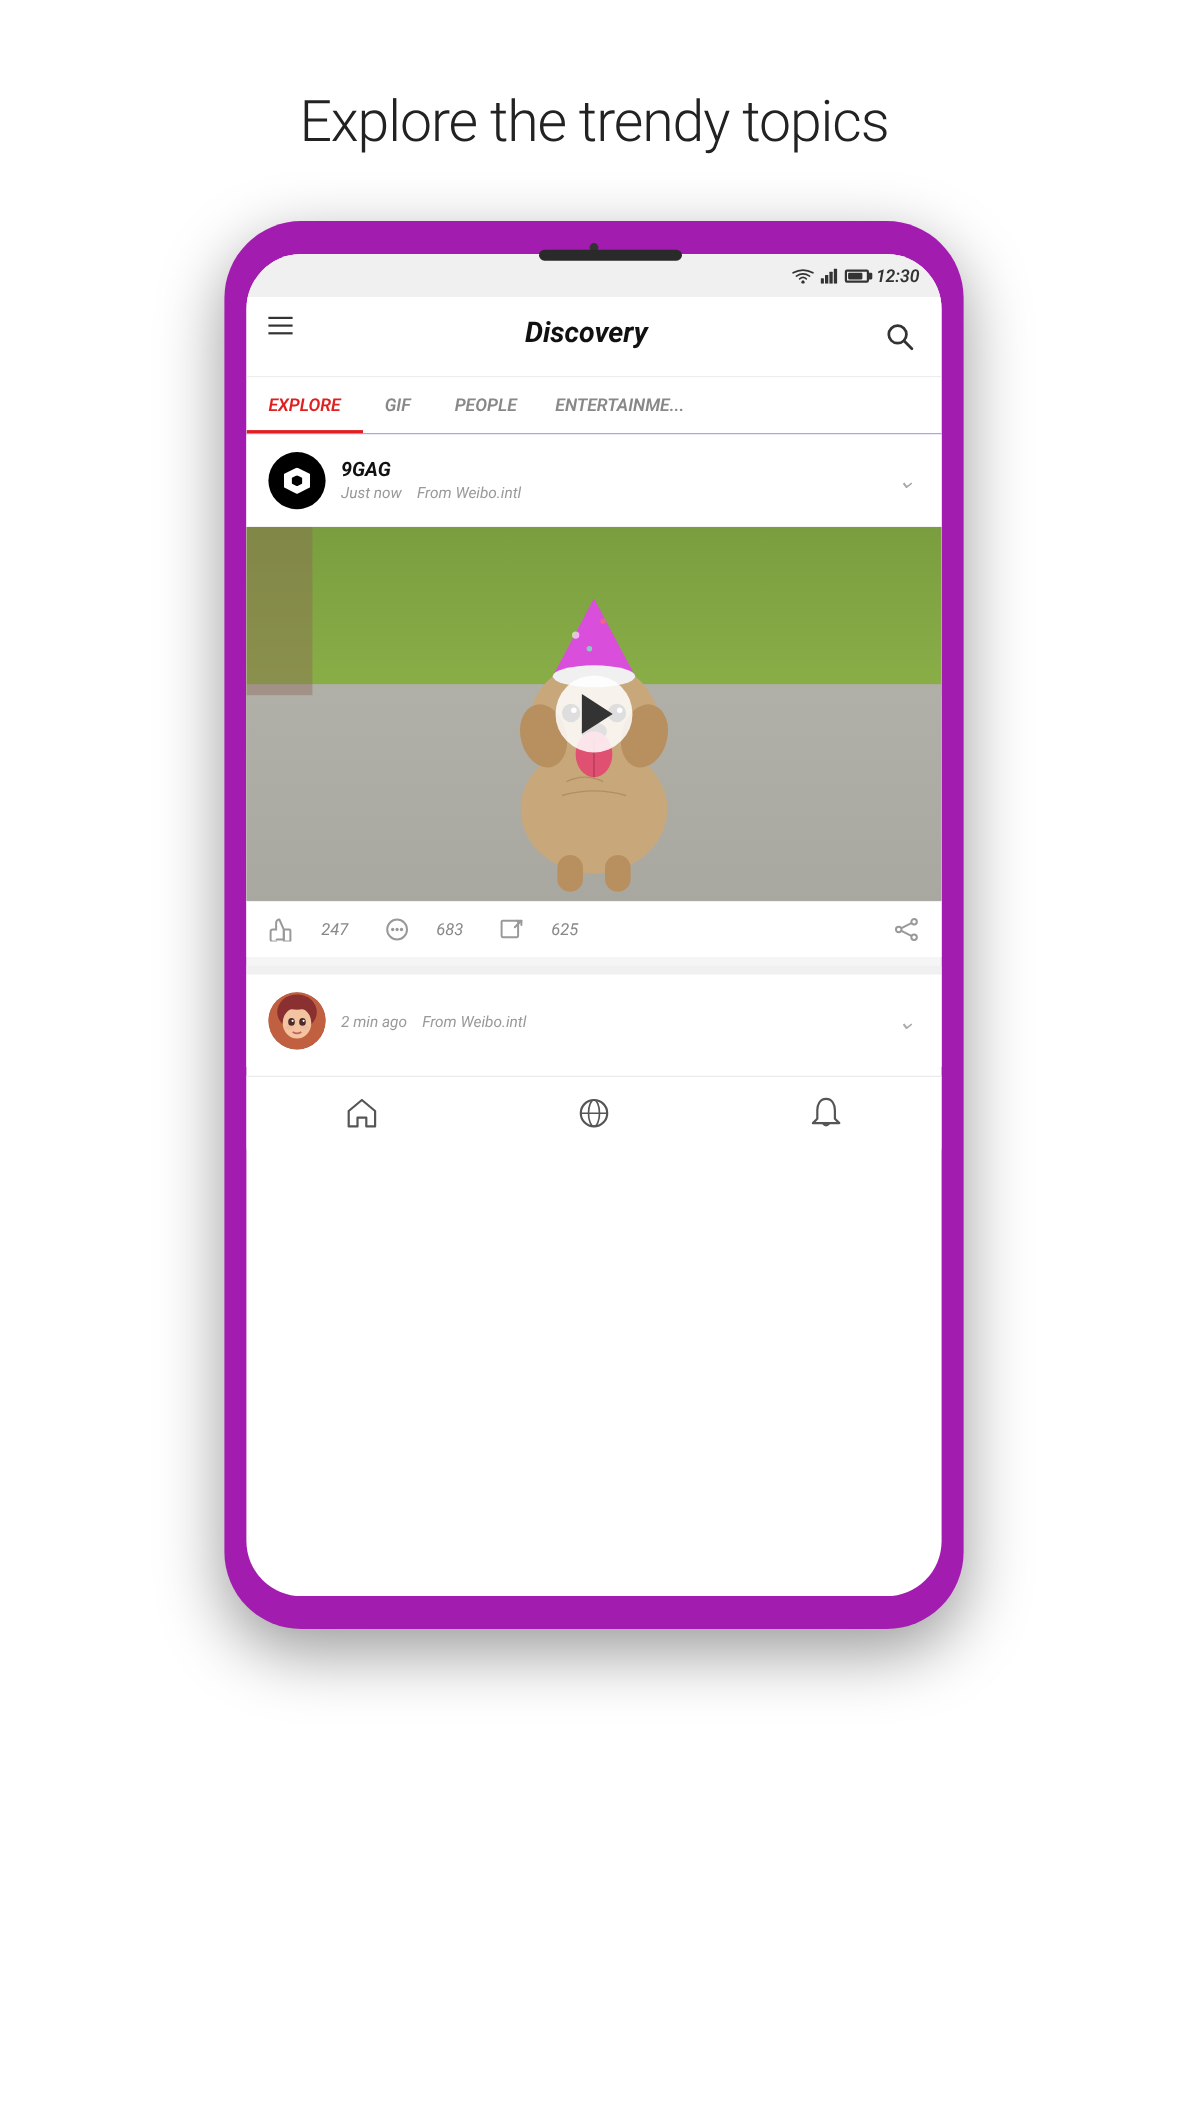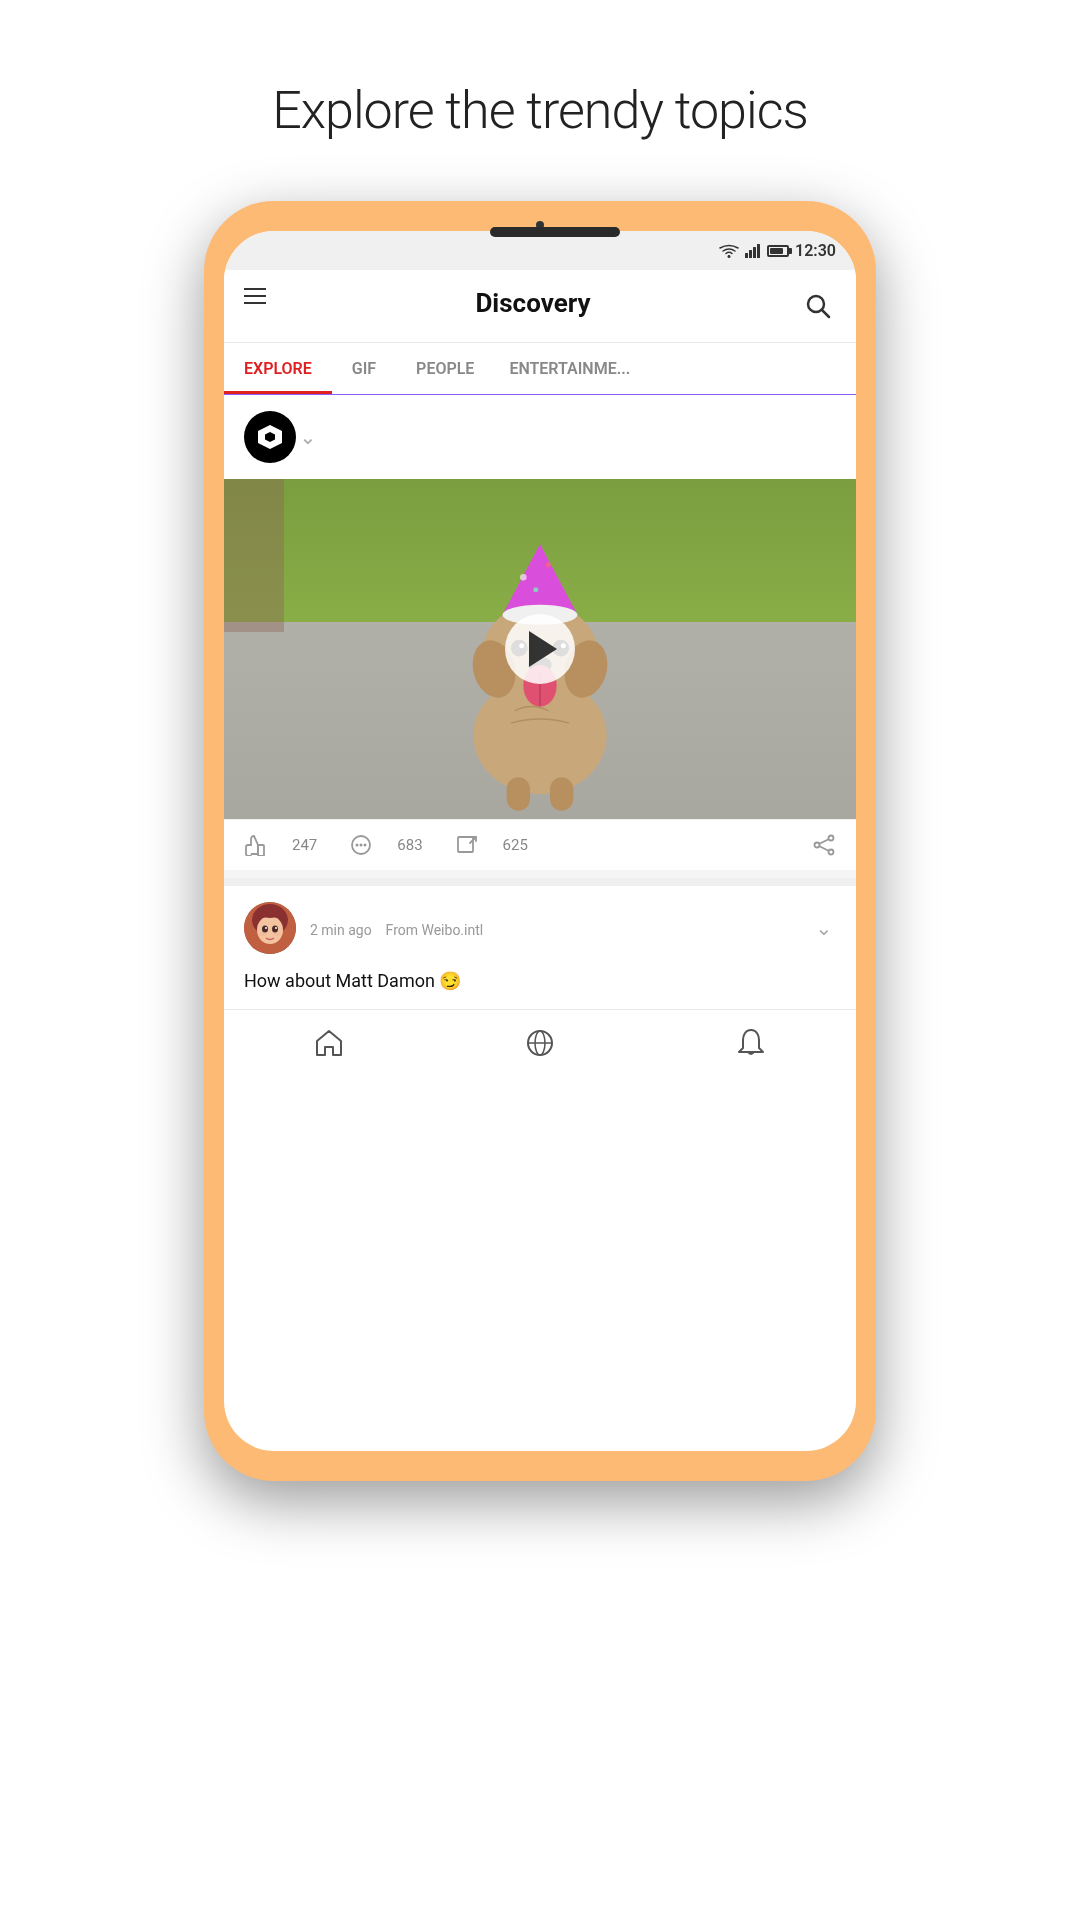--- a/index.html
+++ b/index.html
@@ -28,11 +28,12 @@
     .phone-frame {
       width: 672px;
       min-height: 1280px;
-      background: #fdba74;
+      background: #a21caf;
       border-radius: 70px;
       padding: 30px 20px;
       position: relative;
       box-shadow: 0 20px 60px rgba(0,0,0,0.4);
+      font-style: italic;
     }
 
     .phone-frame::before {

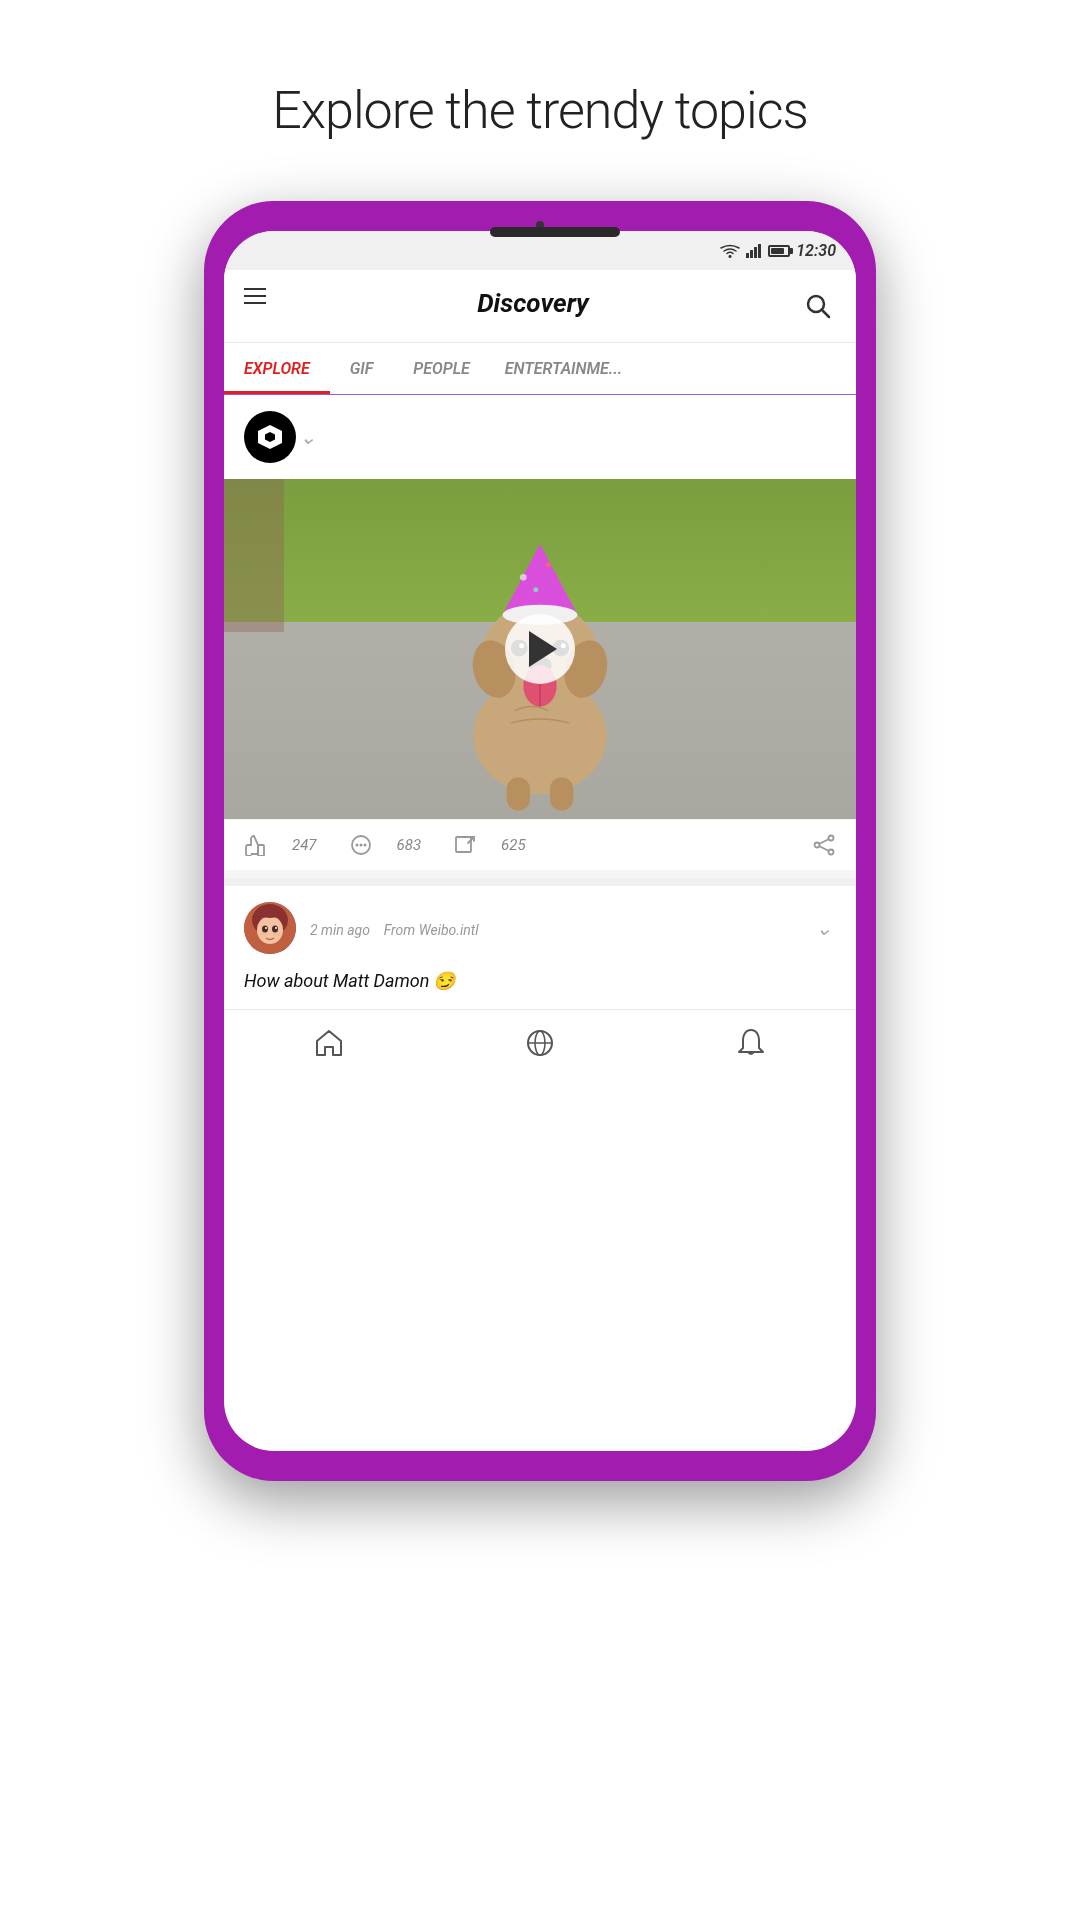--- a/index.html
+++ b/index.html
@@ -484,6 +484,14 @@
               </div>
             </div>
           </div>
+          <div class="post-meta">
+            <div class="post-username">9GAG</div>
+            <div class="post-info">
+              <span>Just now</span>
+              &nbsp;&nbsp;
+              <span>From Weibo.intl</span>
+            </div>
+          </div>
           <div class="chevron-down">⌄</div>
         </div>
 

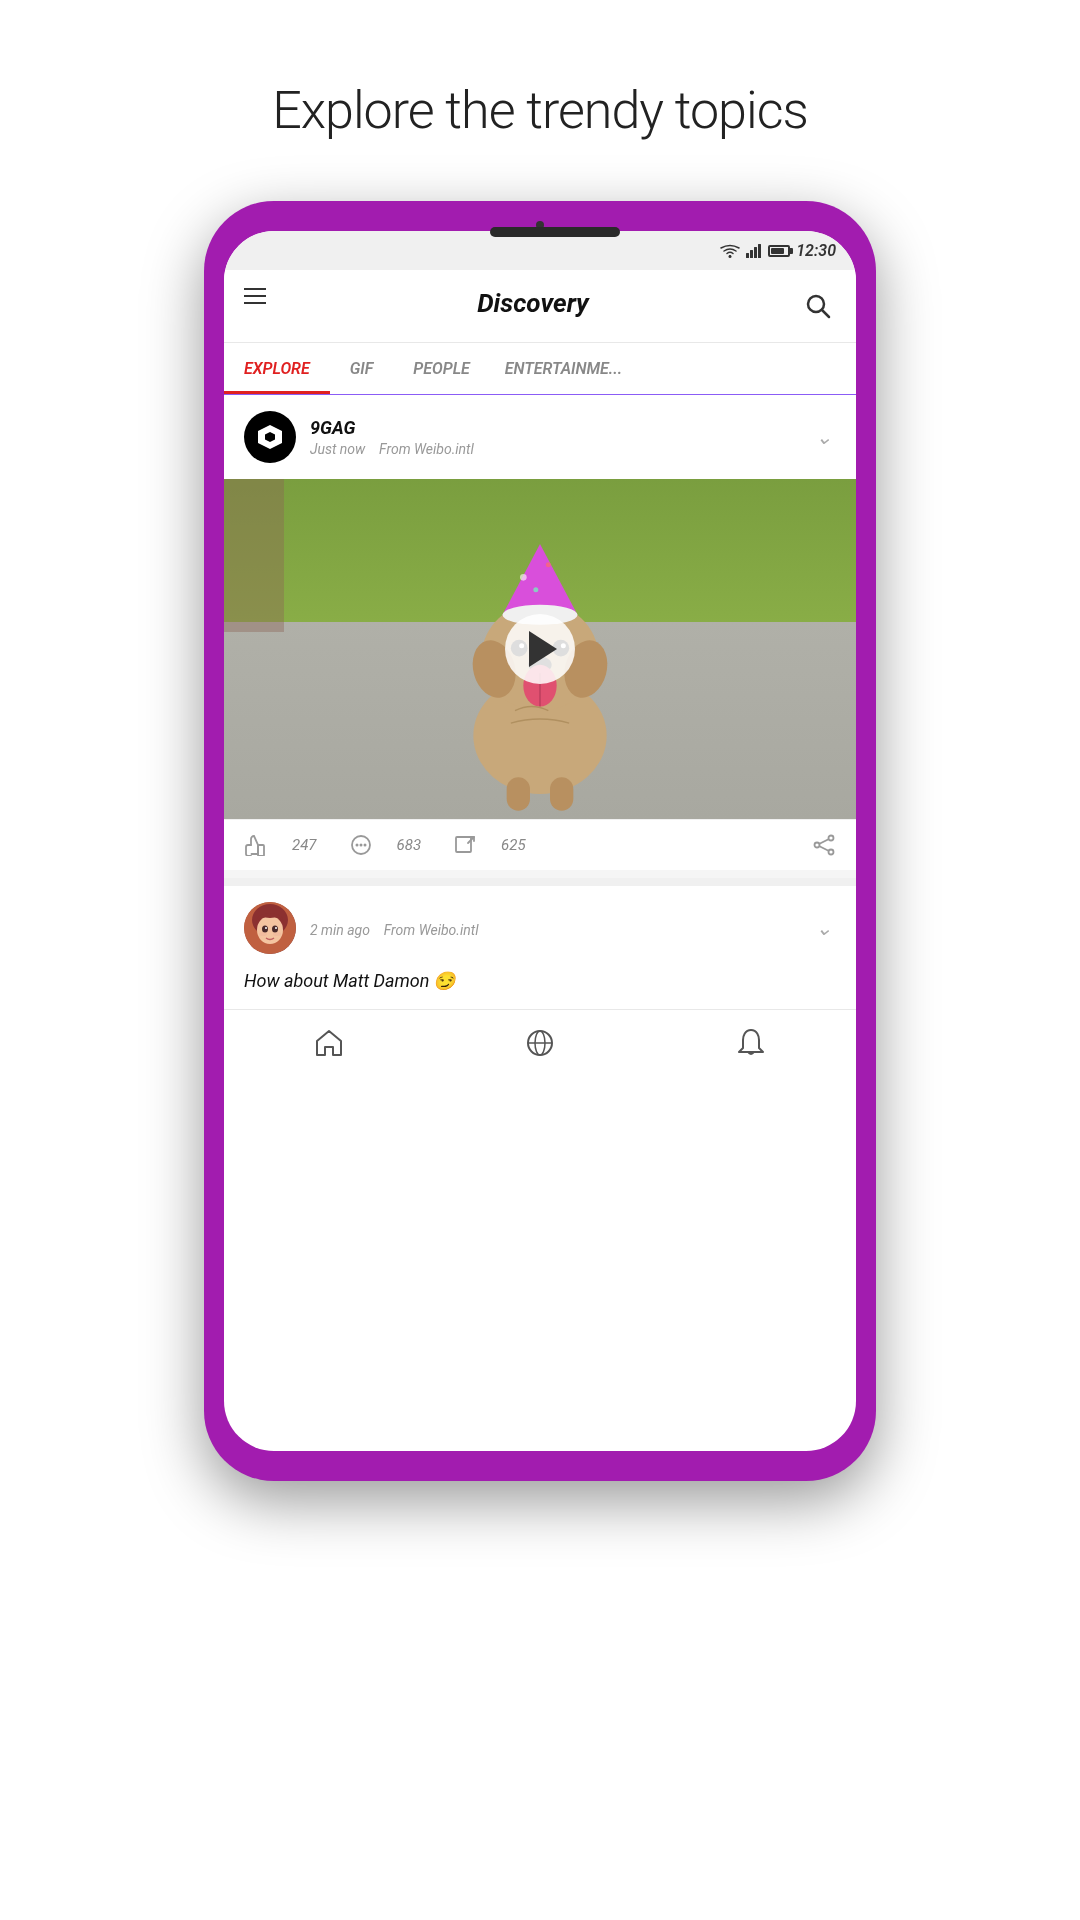--- a/index.html
+++ b/index.html
@@ -616,9 +616,6 @@
           <div class="chevron-down">⌄</div>
         </div>
 
-        <div class="post-text-content">
-          <span>How about Matt Damon 😏</span>
-        </div>
       </div>
 
     </div>

